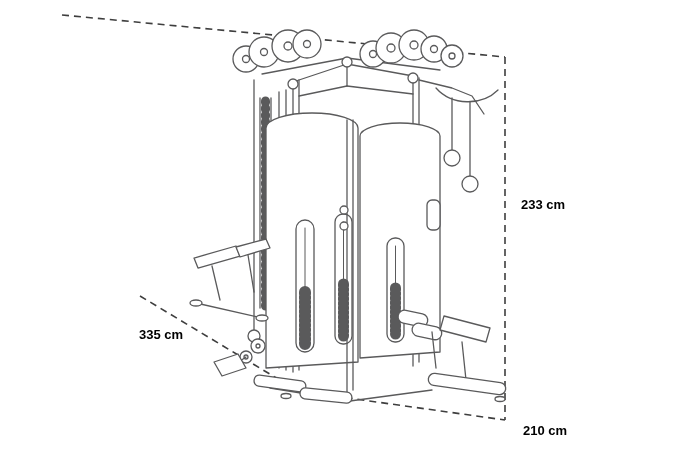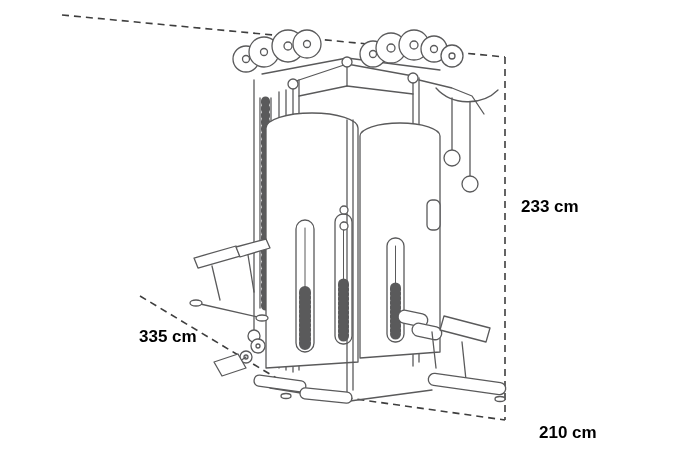--- a/index.html
+++ b/index.html
@@ -23,7 +23,7 @@
   .dim-label {
     position: absolute;
     font-family: "Liberation Sans", sans-serif;
-    font-size: 17px;
+    font-size: 13px;
     font-weight: bold;
     color: #000000;
     white-space: nowrap;

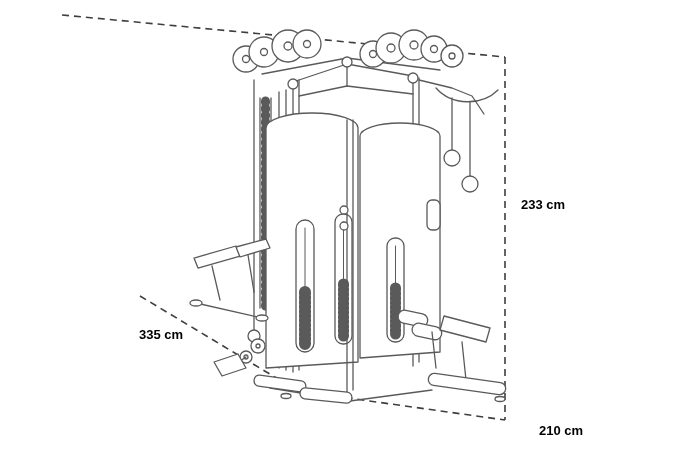--- a/index.html
+++ b/index.html
@@ -31,7 +31,7 @@
   }
   .lbl-height { left: 521px; top: 197px; }
   .lbl-width  { left: 139px; top: 327px; }
-  .lbl-depth  { left: 539px; top: 423px; text-align: center; }
+  .lbl-depth  { left: 523px; top: 423px; text-align: center; }
 </style>
 </head>
 <body>

